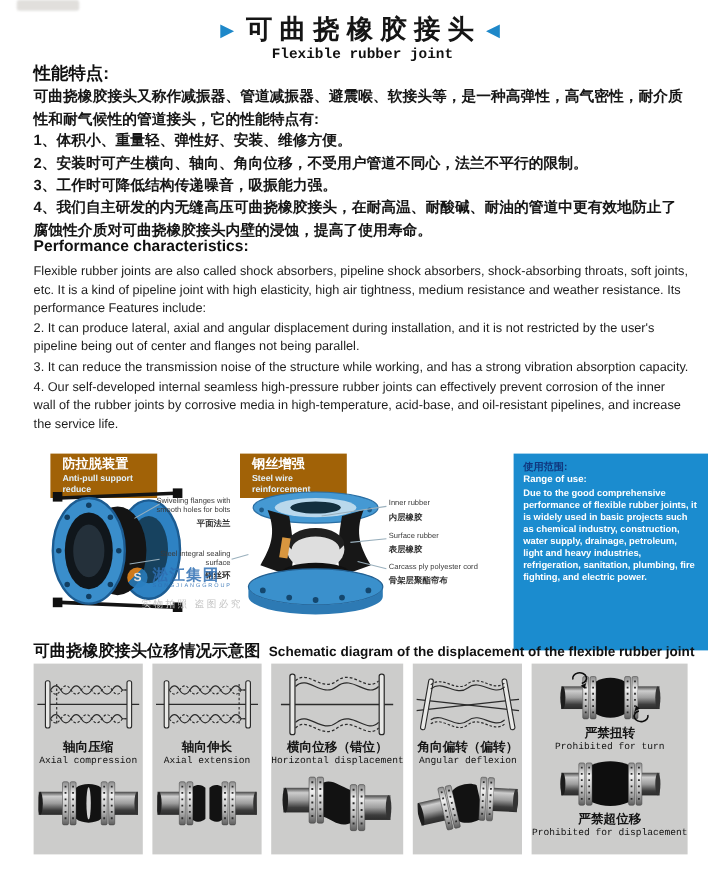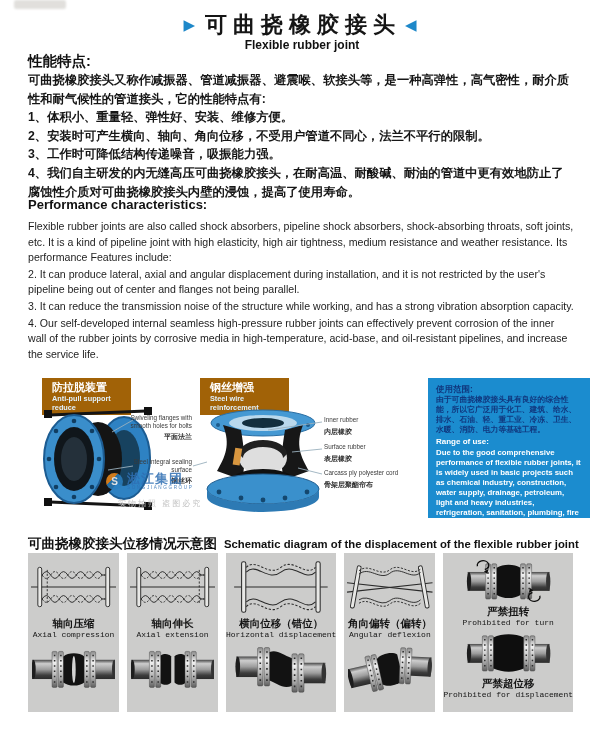--- a/index.html
+++ b/index.html
@@ -11,7 +11,7 @@
   .title-row{left:0;right:0;top:10px;text-align:center;font-size:22px;font-weight:bold;letter-spacing:6px;color:#151515;}
   .tri{color:#1e88c9;font-size:15px;letter-spacing:0;vertical-align:2px;}
   .tri.l{margin-right:10px;}.tri.r{margin-left:4px;}
-  .subtitle{left:4px;right:0;top:38px;text-align:center;font-size:12px;font-weight:bold;color:#111;}
+  .subtitle{left:4px;right:0;top:38px;text-align:center;font-size:12px;font-weight:bold;color:#111;font-family:Liberation Mono, monospace;}
   
   .zh-heading{left:28px;top:52px;font-size:14.5px;font-weight:bold;color:#111;}
   .zh-body{left:28px;top:71px;width:546px;font-size:12.3px;line-height:18.6px;font-weight:600;color:#161616;}

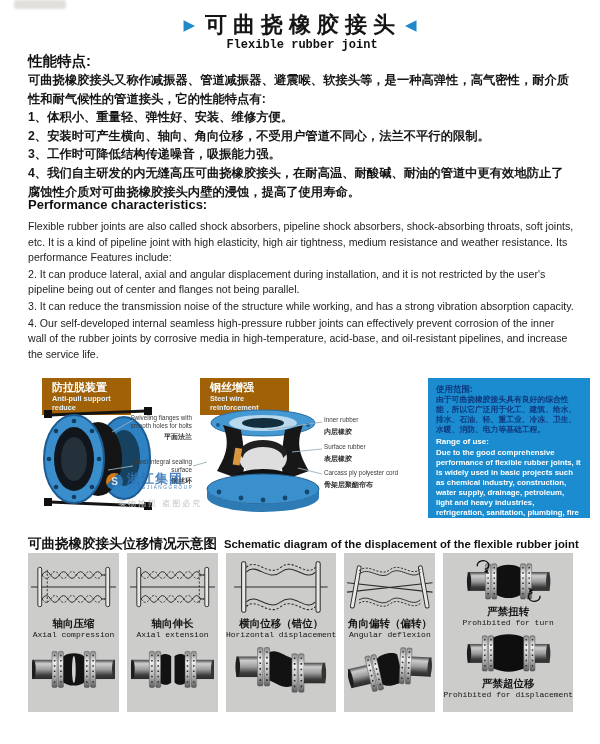--- a/index.html
+++ b/index.html
@@ -34,7 +34,7 @@
   .wm-zh{font-size:13px;font-weight:bold;color:#2f6fb3;opacity:.85;letter-spacing:1px;line-height:13px;}
   .wm-en{font-size:4.6px;color:#2f6fb3;letter-spacing:1.6px;opacity:.85;line-height:6px;}
   .wm-note{left:118px;top:126px;font-size:8px;color:#c4c4c4;letter-spacing:2px;}
-  .usage{left:428px;top:6px;width:162px;height:140px;box-sizing:border-box;background:#1b8ccf;padding:6px 8px;}
+  .usage{left:428px;top:6px;width:162px;height:164px;box-sizing:border-box;background:#1b8ccf;padding:6px 8px;}
   .usage .hzh{font-size:8.5px;font-weight:bold;color:#10387f;line-height:11px;}
   .usage .bzh{font-size:7.8px;font-weight:bold;color:#10387f;line-height:10px;margin-bottom:2px;}
   .usage .hen{font-size:8px;font-weight:bold;color:#fff;line-height:10.5px;}

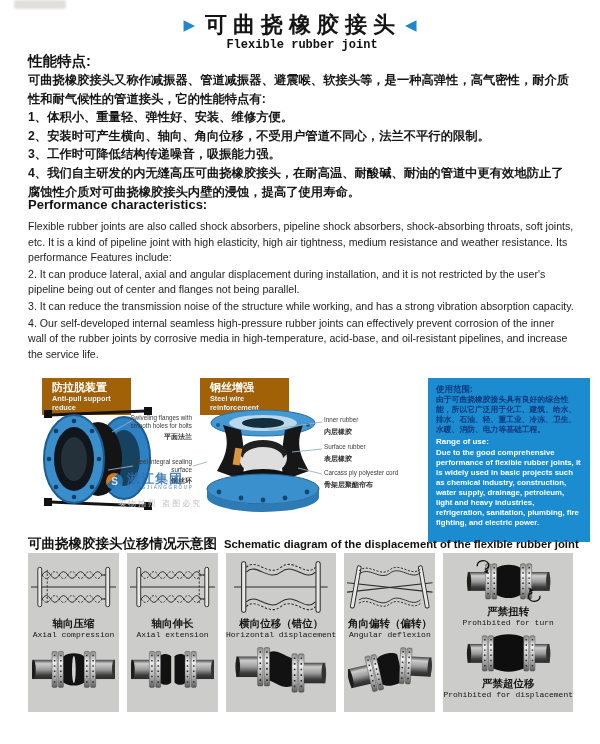--- a/index.html
+++ b/index.html
@@ -205,7 +205,6 @@
 
     <div class="abs usage">
       <div class="hzh">使用范围:</div>
-      <div class="bzh">由于可曲挠橡胶接头具有良好的综合性能，所以它广泛用于化工、建筑、给水、排水、石油、轻、重工业、冷冻、卫生、水暖、消防、电力等基础工程。</div>
       <div class="hen">Range of use:</div>
       <div class="ben">Due to the good comprehensive performance of flexible rubber joints, it is widely used in basic projects such as chemical industry, construction, water supply, drainage, petroleum, light and heavy industries, refrigeration, sanitation, plumbing, fire fighting, and electric power.</div>
     </div>

